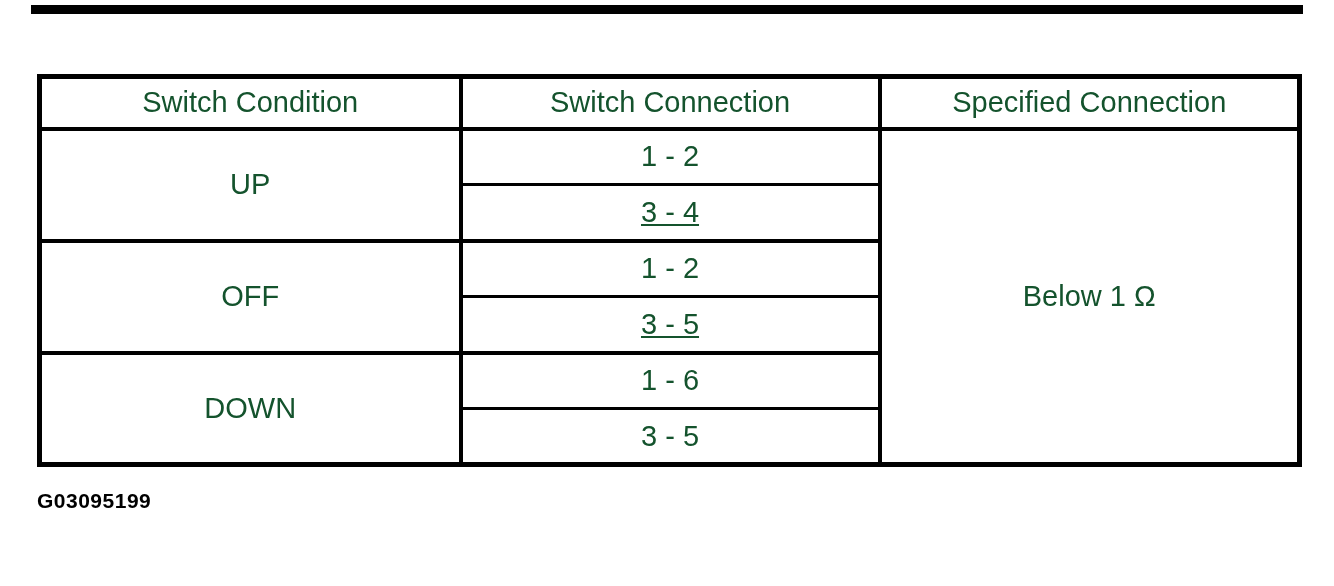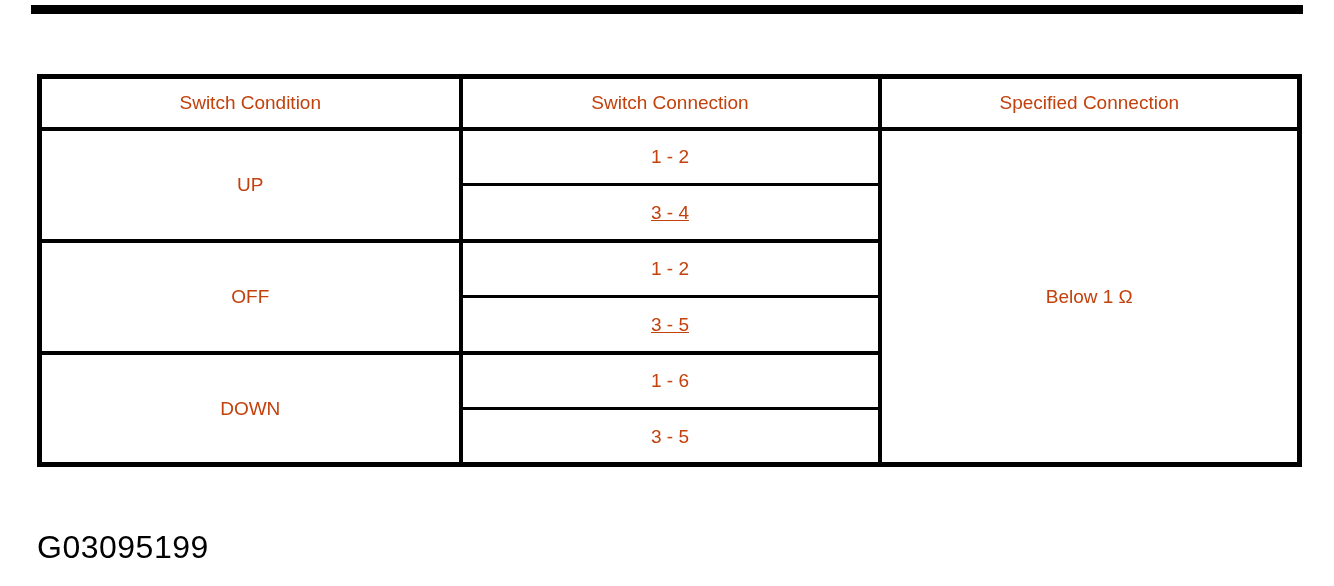--- a/index.html
+++ b/index.html
@@ -41,10 +41,10 @@
     margin: 0;
     text-align: center;
     vertical-align: middle;
-    font-size: 19px;
+    font-size: 29px;
     font-weight: normal;
     line-height: 1;
-    color: #c2410c;
+    color: #14532d;
     background: #ffffff;
     overflow: hidden;
     white-space: nowrap;

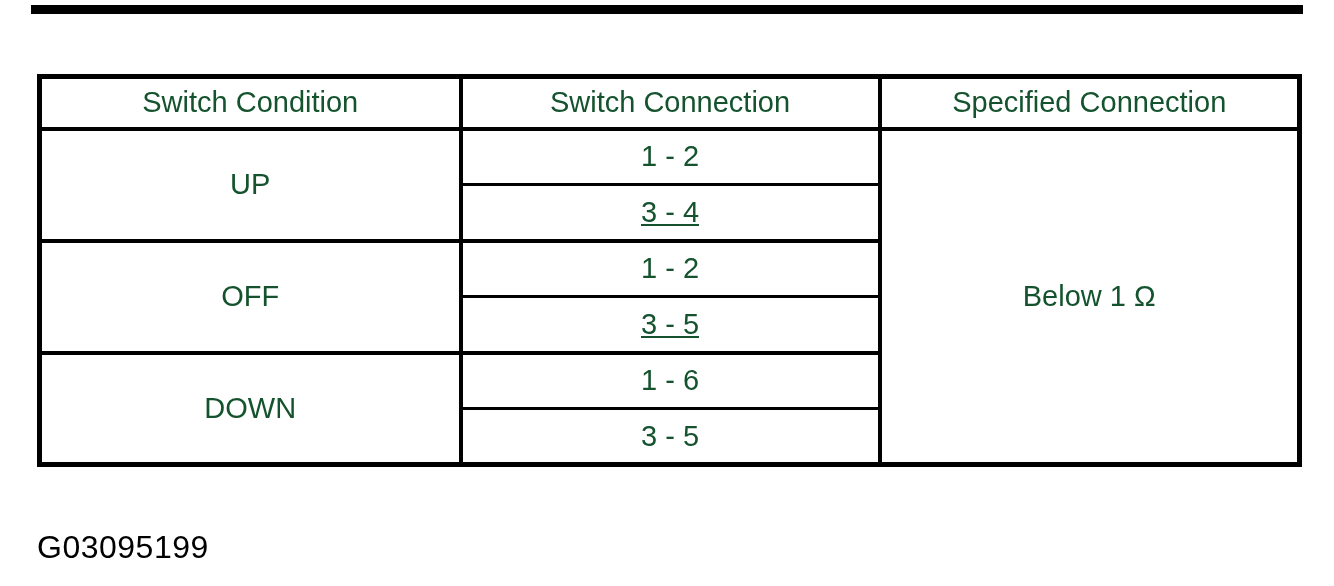--- a/index.html
+++ b/index.html
@@ -69,11 +69,10 @@
     position: absolute;
     left: 37px;
     top: 489px;
-    font-size: 32px;
-    font-weight: normal;
+    font-size: 21px;
+    font-weight: bold;
     letter-spacing: 0.5px;
     color: #000000;
-    margin-top: 40px;
   }
 </style>
 </head>

